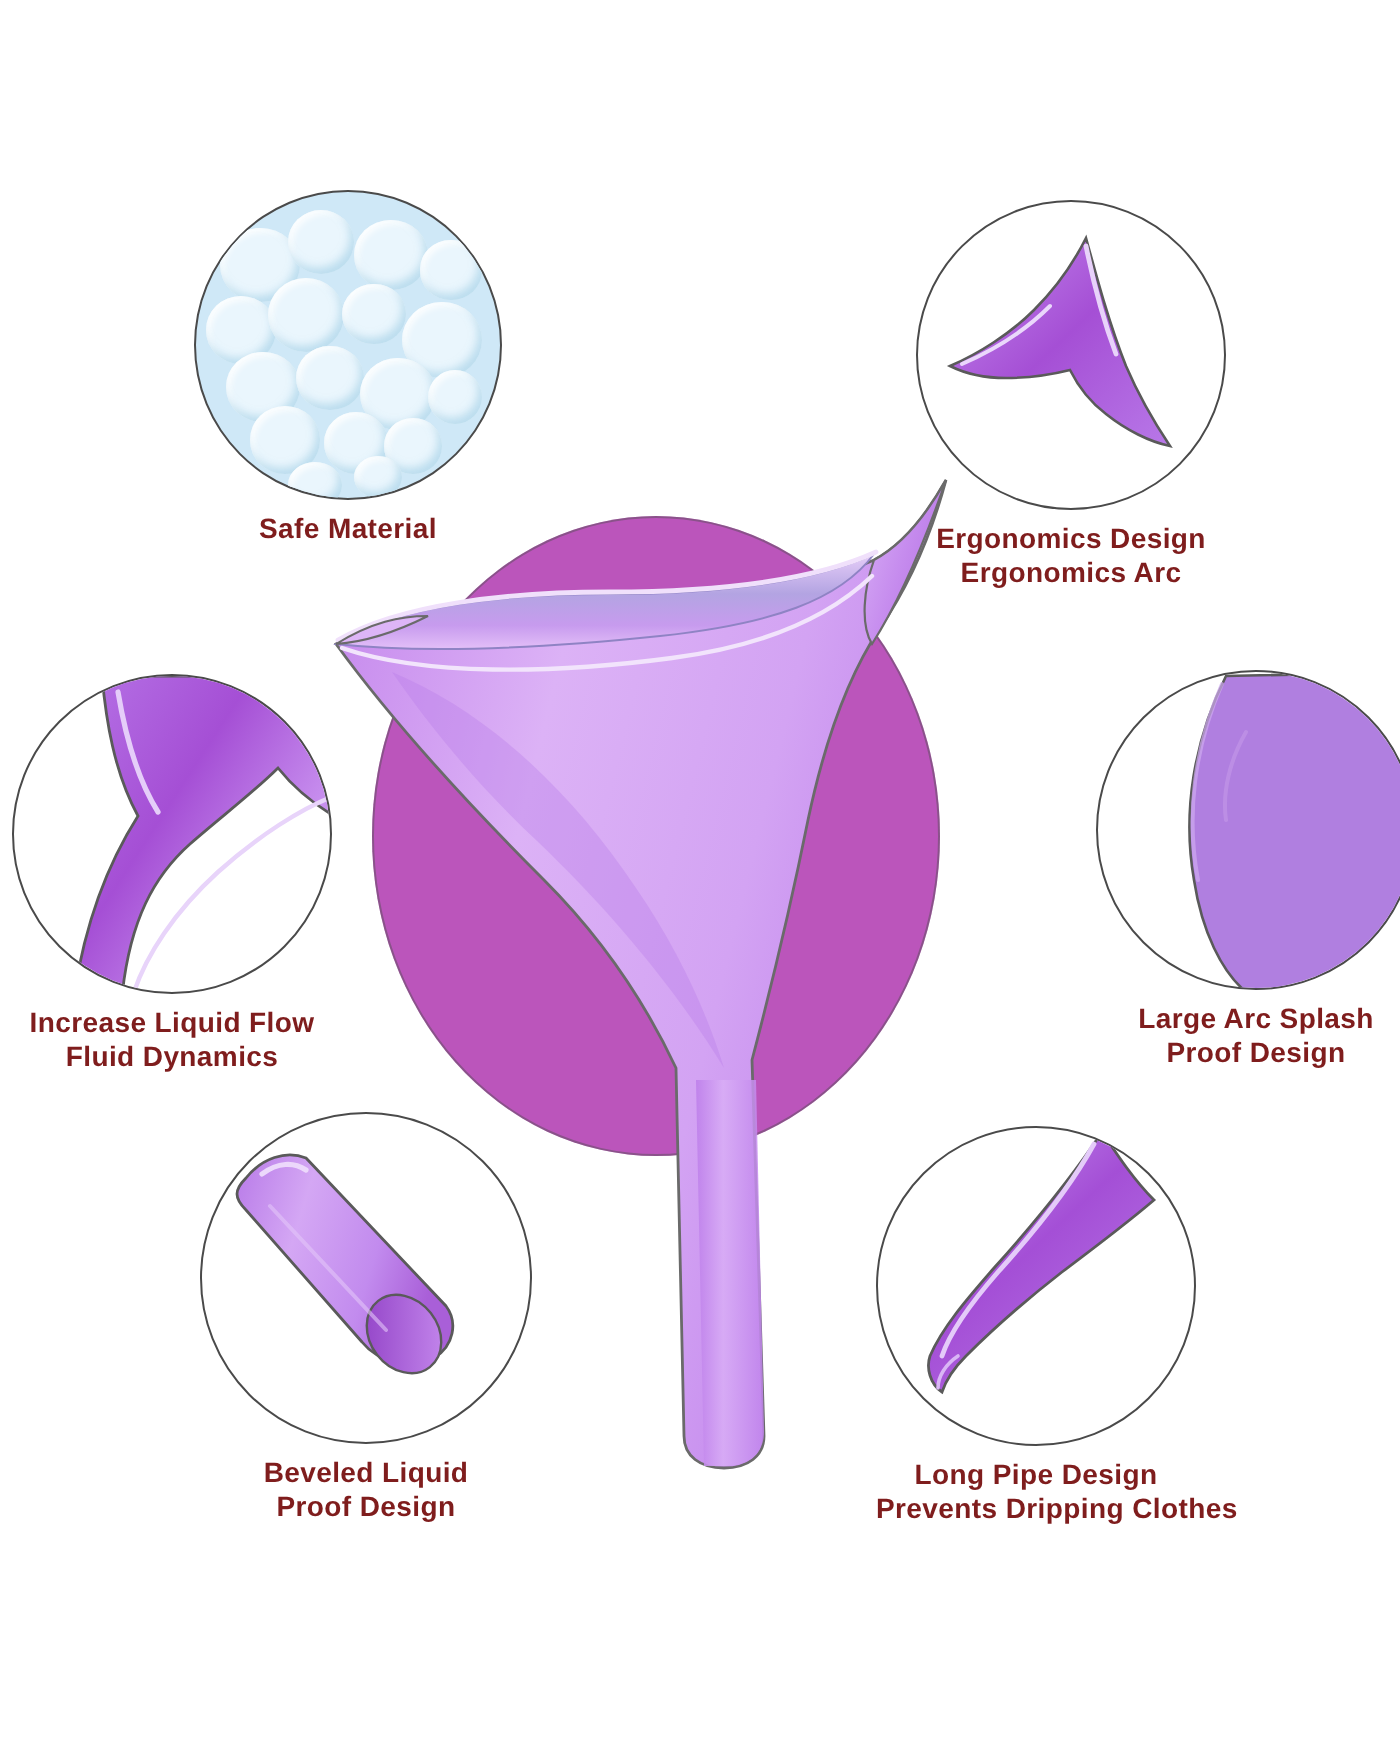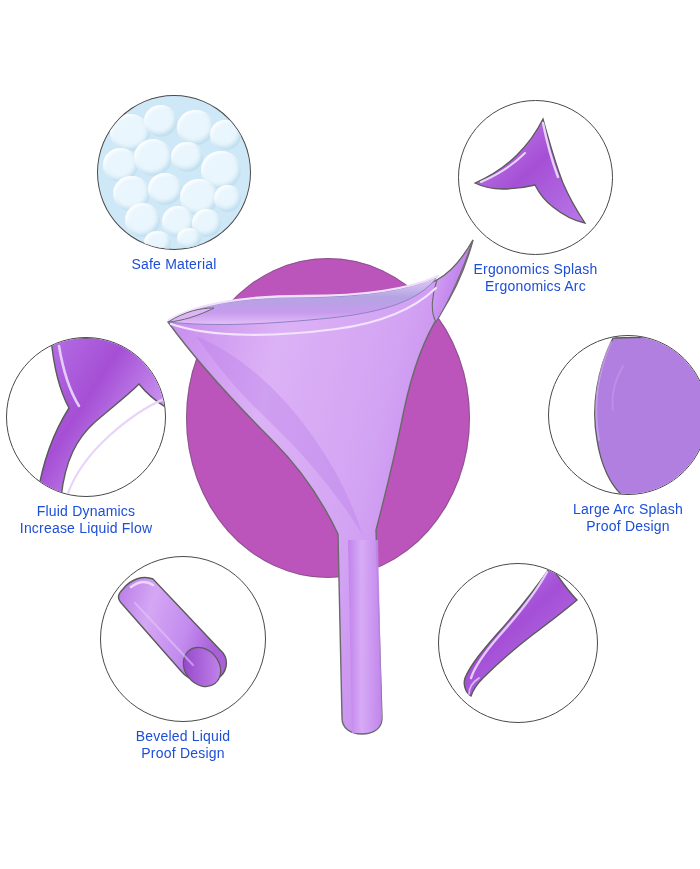--- a/index.html
+++ b/index.html
@@ -56,9 +56,10 @@
     margin-top: 6px;
     font-size: 14px;
     line-height: 17px;
-    color: #1d4ed8;
+    color: #7f1d1d;
     white-space: nowrap;
     letter-spacing: 0.2px;
+    font-weight: bold;
   }
   .caption-line { display: block; }
 

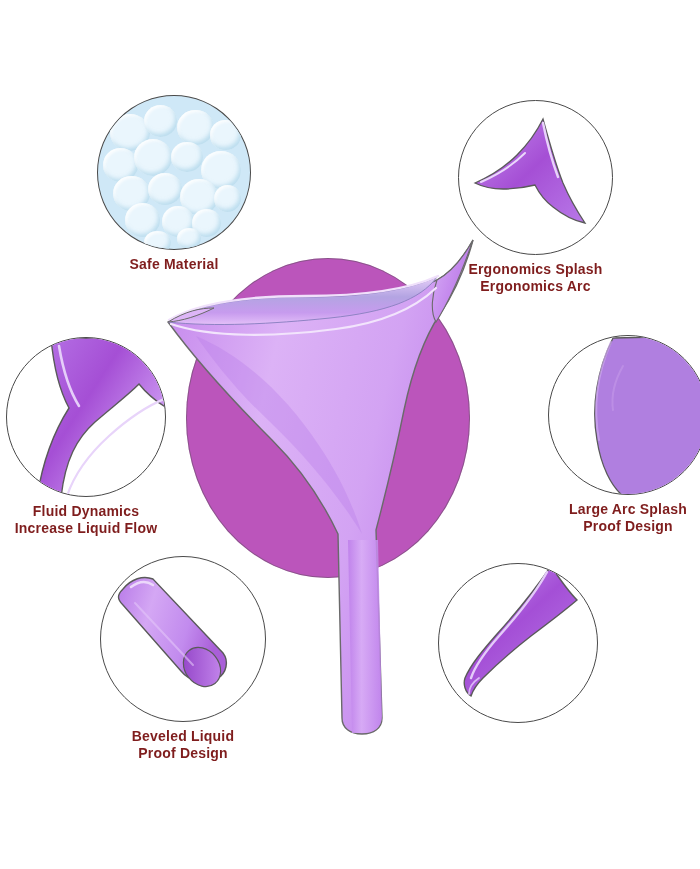--- a/index.html
+++ b/index.html
@@ -189,7 +189,7 @@
       </svg>
     </div>
     <div class="callout-caption">
-      <span class="caption-line">Ergonomics Splash</span>
+      <span class="caption-line">Ergonomics Design</span>
       <span class="caption-line">Ergonomics Arc</span>
     </div>
   </div>

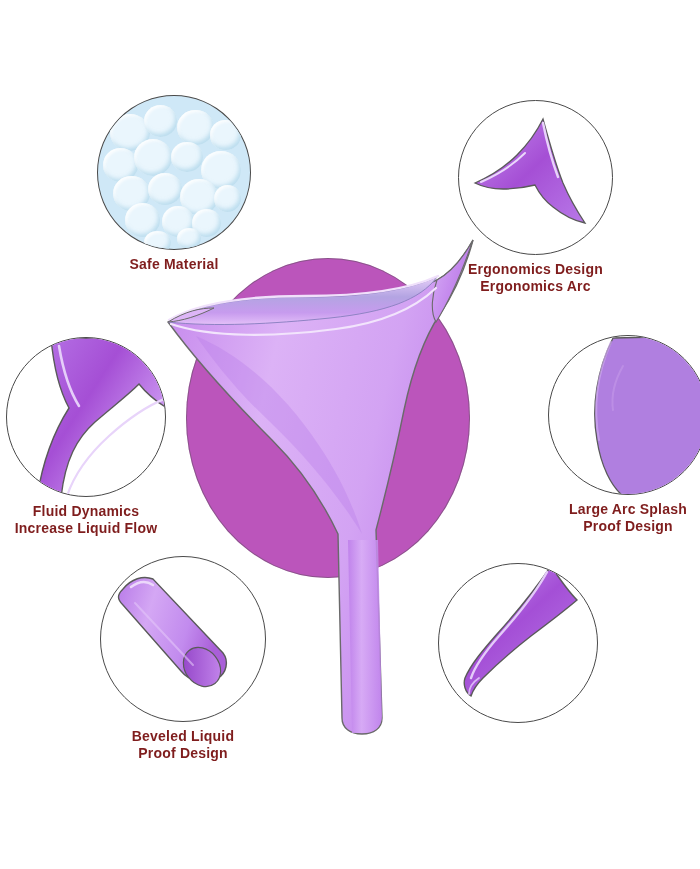--- a/index.html
+++ b/index.html
@@ -213,8 +213,8 @@
       </svg>
     </div>
     <div class="callout-caption">
+      <span class="caption-line">Increase Liquid Flow</span>
       <span class="caption-line">Fluid Dynamics</span>
-      <span class="caption-line">Increase Liquid Flow</span>
     </div>
   </div>
 

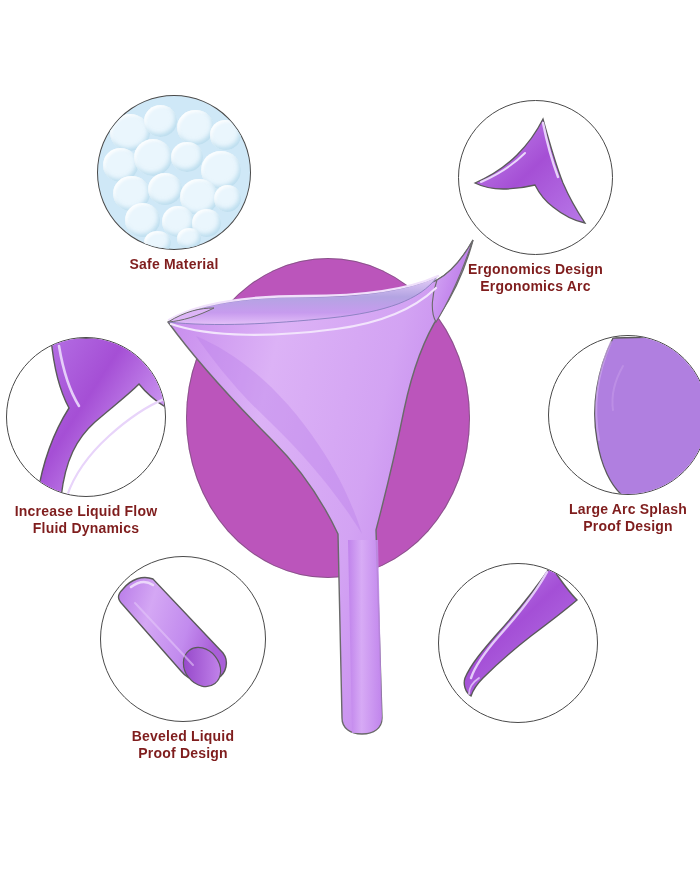--- a/index.html
+++ b/index.html
@@ -285,6 +285,10 @@
         <path d="M30,130 C30,124 34,118 40,114" fill="none" stroke="#d9b6f5" stroke-width="1.8" stroke-linecap="round"></path>
       </svg>
     </div>
+    <div class="callout-caption">
+      <span class="caption-line">Long Pipe Design</span>
+      <span class="caption-line">Prevents Dripping Clothes</span>
+    </div>
   </div>
 
 </div>

